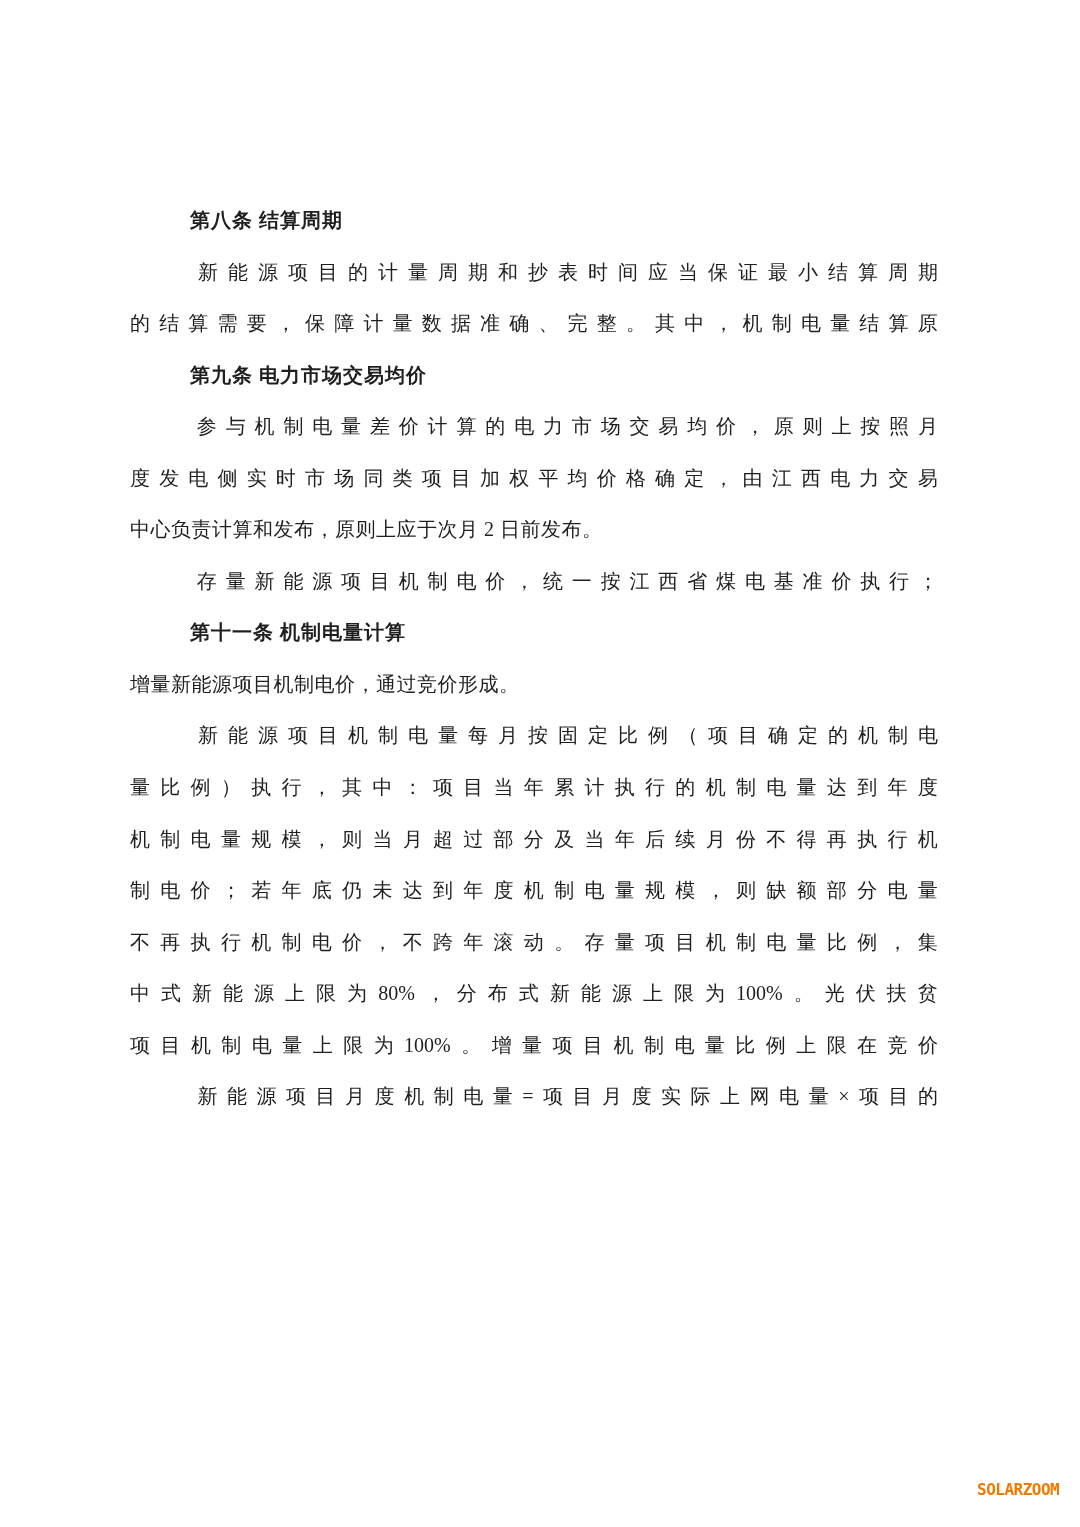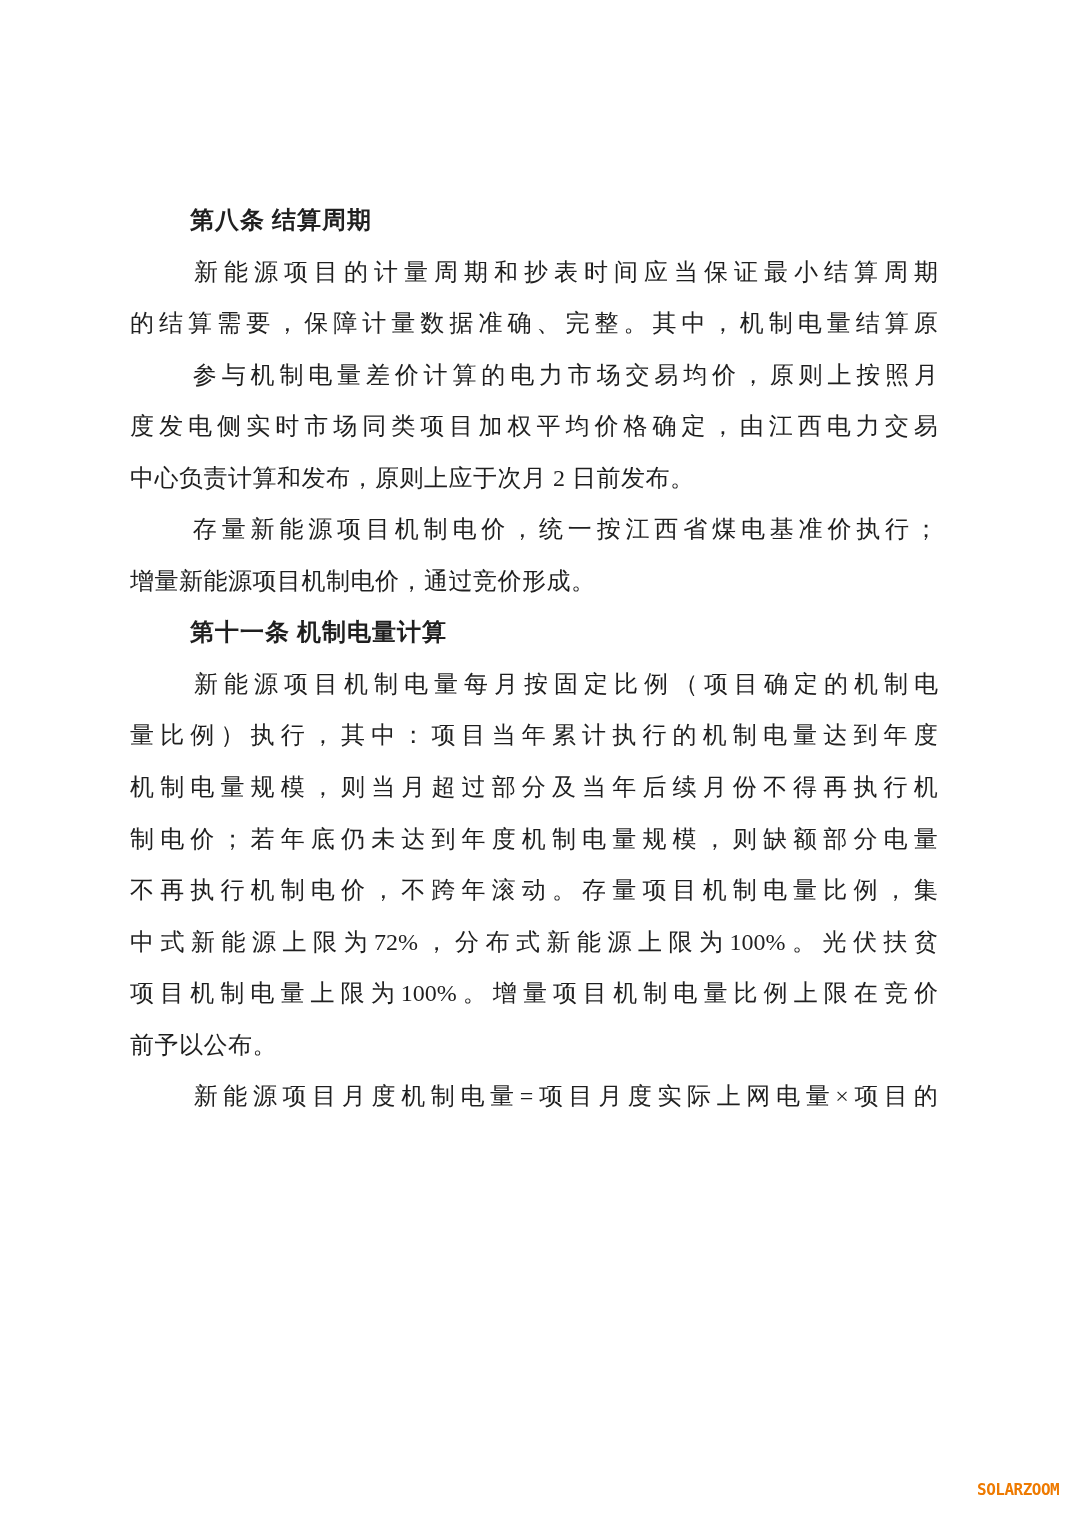--- a/index.html
+++ b/index.html
@@ -31,7 +31,7 @@
   .line {
     height: 51.55px;
     line-height: 51.55px;
-    font-size: 24px;
+    font-size: 20px;
     white-space: nowrap;
     letter-spacing: 0.5px;
   }

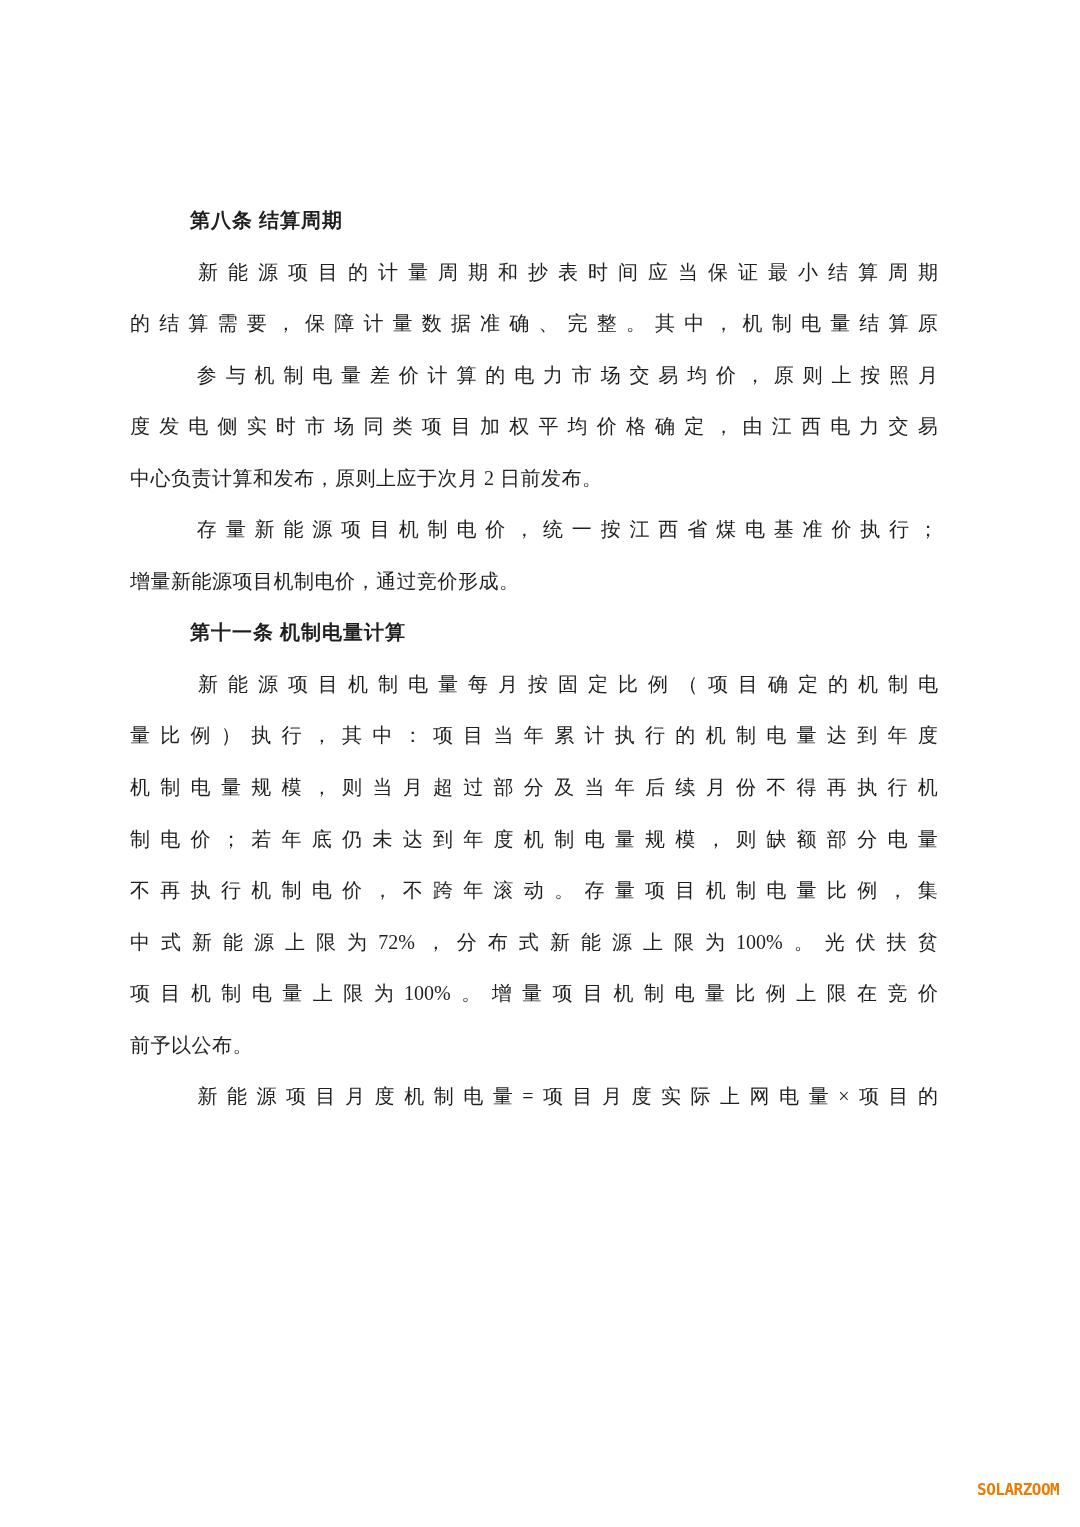--- a/index.html
+++ b/index.html
@@ -129,6 +129,7 @@
         <span class="tok">算</span>
         <span class="tok">原</span>
       </div>
+      <div class="line heading indent">第九条 电力市场交易均价</div>
       <div class="line indent justify">
         <span class="ind"></span>
         <span class="tok">参</span>

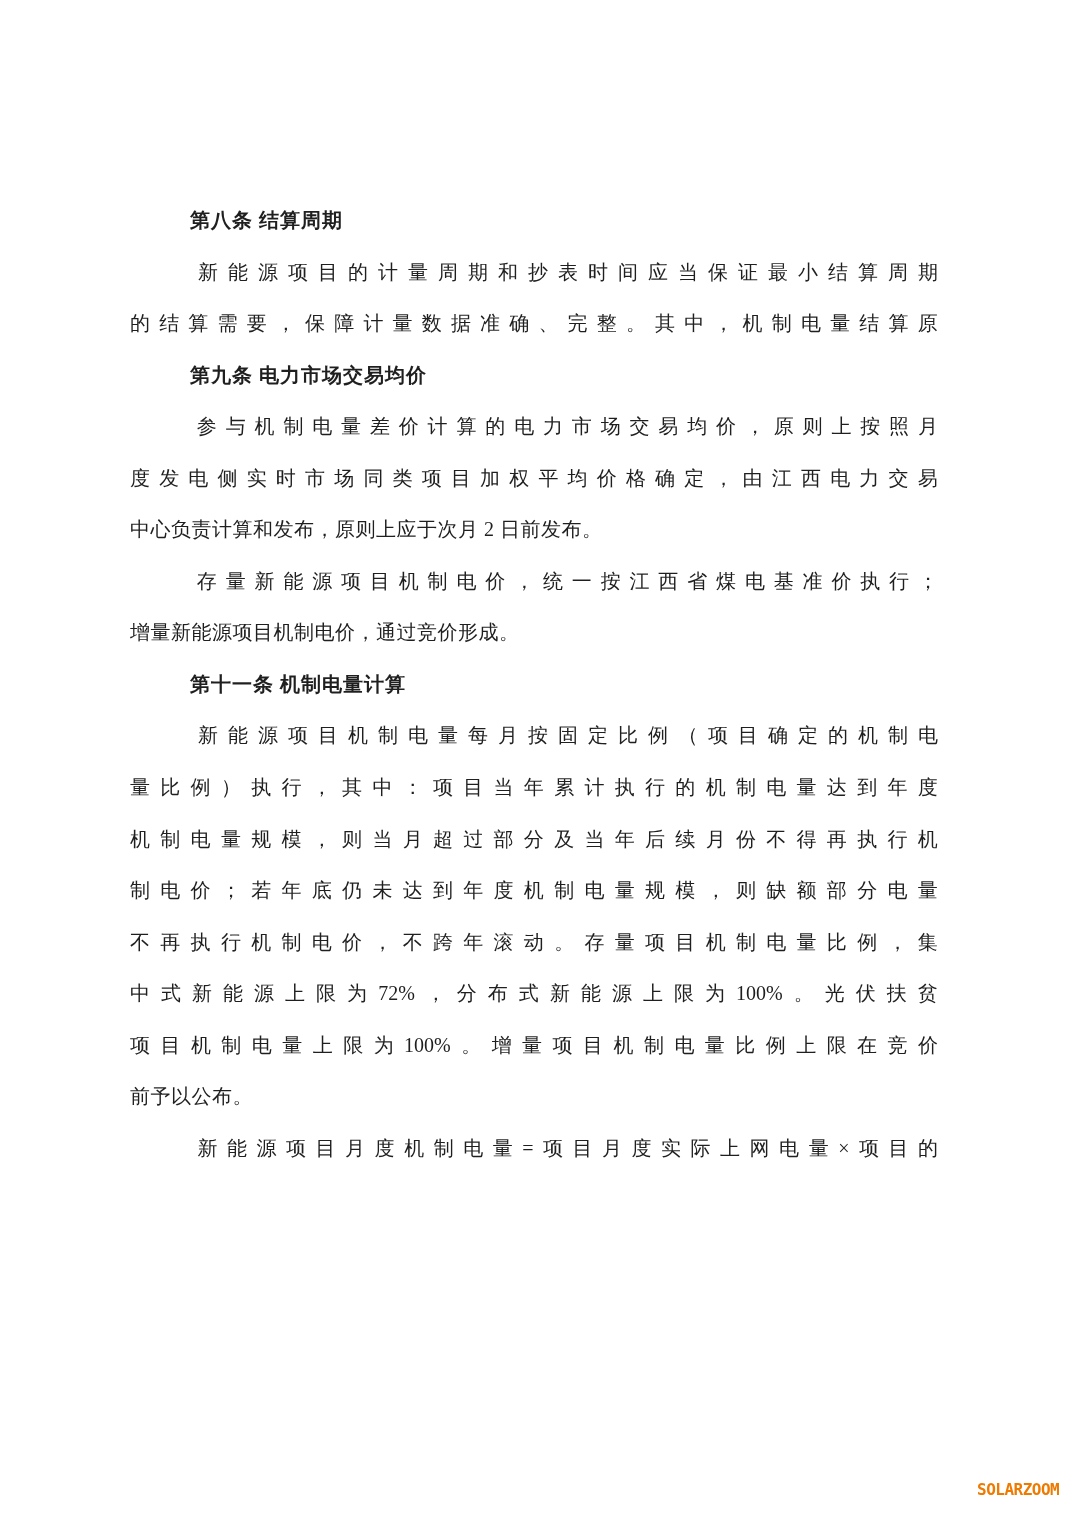--- a/index.html
+++ b/index.html
@@ -219,8 +219,8 @@
         <span class="tok">行</span>
         <span class="tok">；</span>
       </div>
+      <div class="line heading indent">第十一条 机制电量计算</div>
       <div class="line">增量新能源项目机制电价，通过竞价形成。</div>
-      <div class="line heading indent">第十一条 机制电量计算</div>
       <div class="line indent justify">
         <span class="ind"></span>
         <span class="tok">新</span>

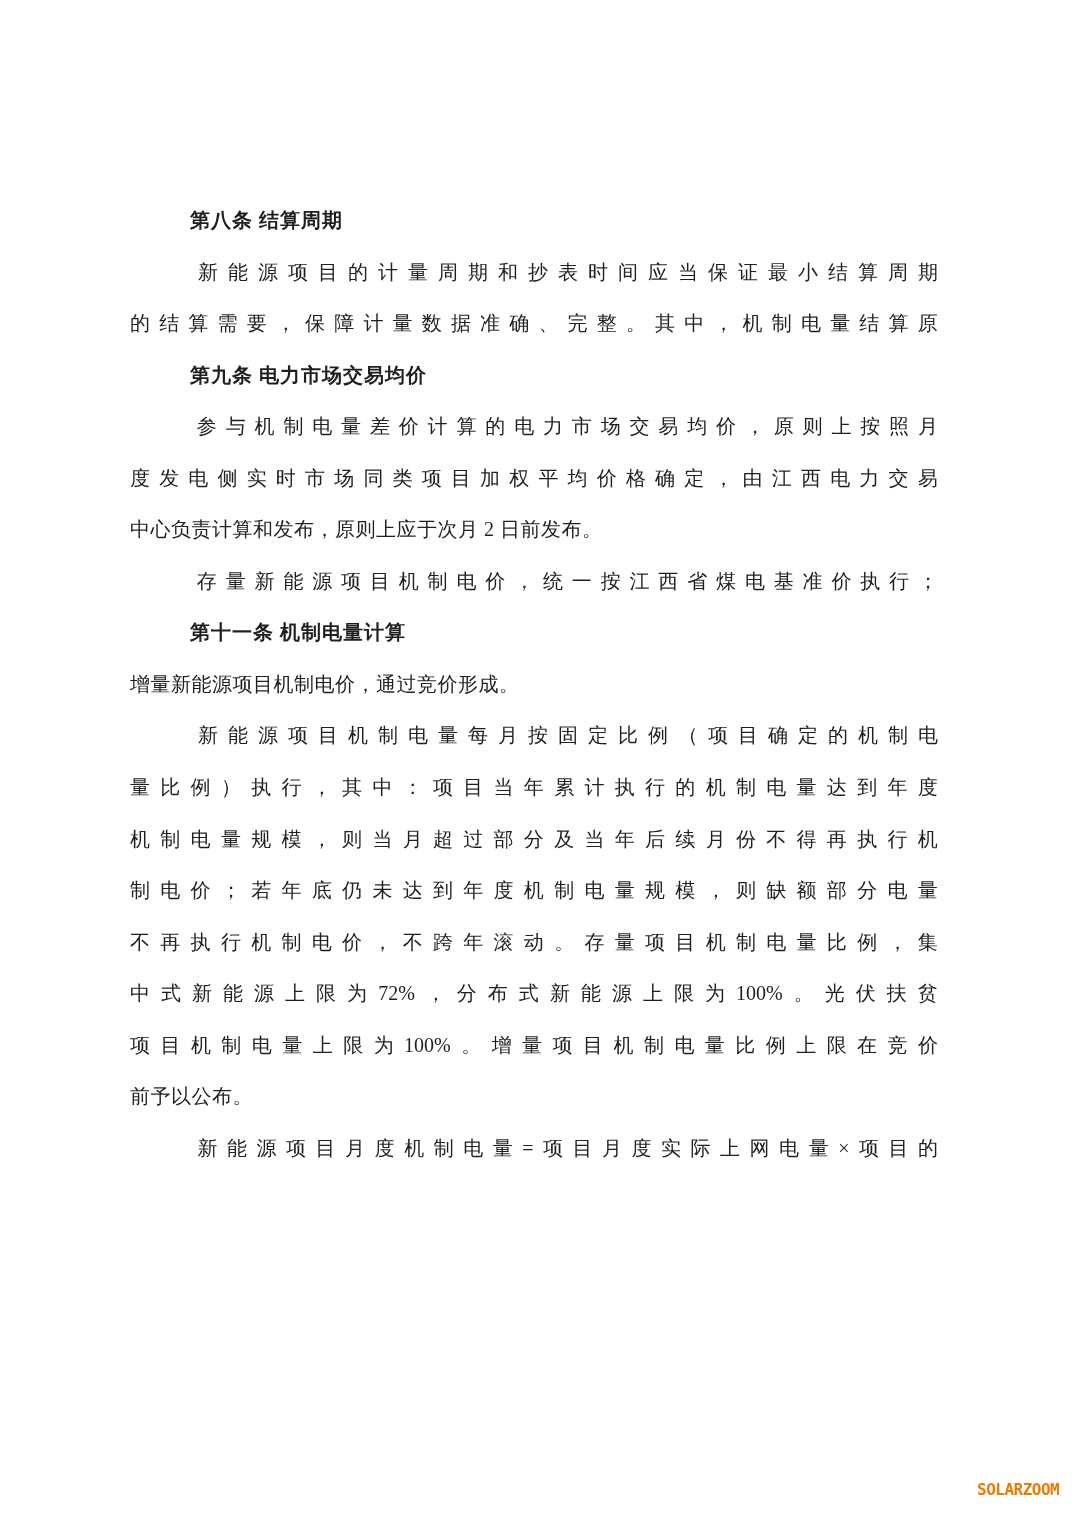--- a/index.html
+++ b/index.html
@@ -374,7 +374,7 @@
         <span class="tok">上</span>
         <span class="tok">限</span>
         <span class="tok">为</span>
-        <span class="tok">72%</span>
+        <span class="tok">80%</span>
         <span class="tok">，</span>
         <span class="tok">分</span>
         <span class="tok">布</span>

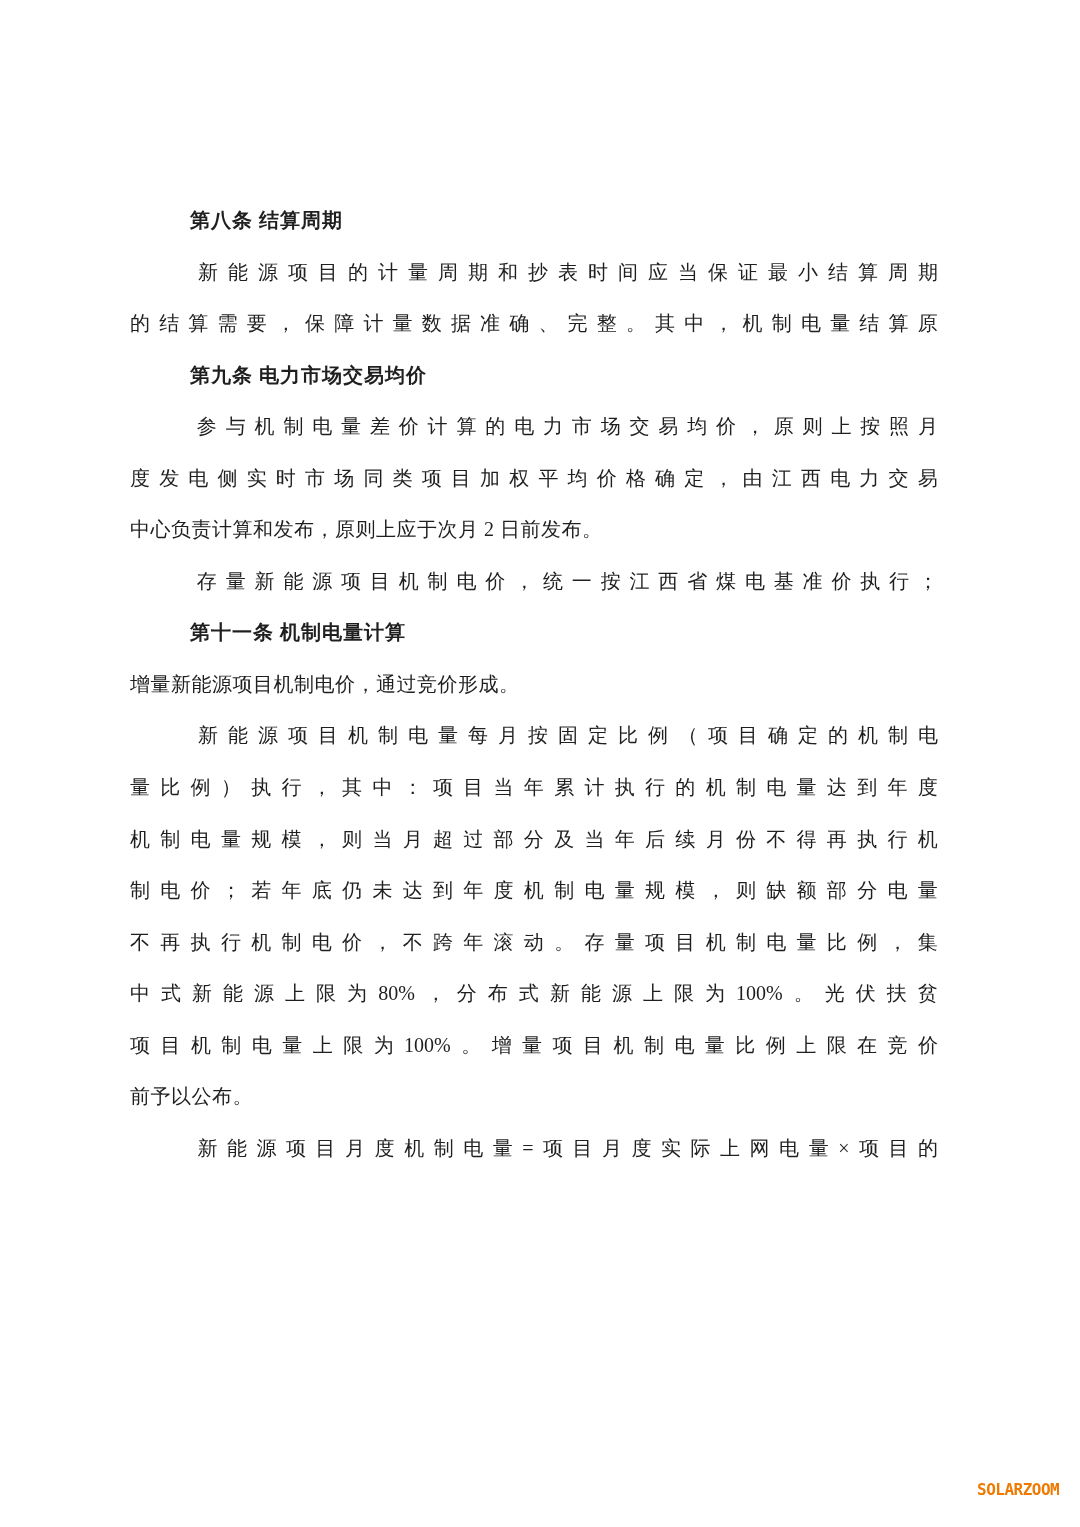--- a/index.html
+++ b/index.html
@@ -420,7 +420,6 @@
         <span class="tok">竞</span>
         <span class="tok">价</span>
       </div>
-      <div class="line">前予以公布。</div>
       <div class="line indent justify">
         <span class="ind"></span>
         <span class="tok">新</span>

